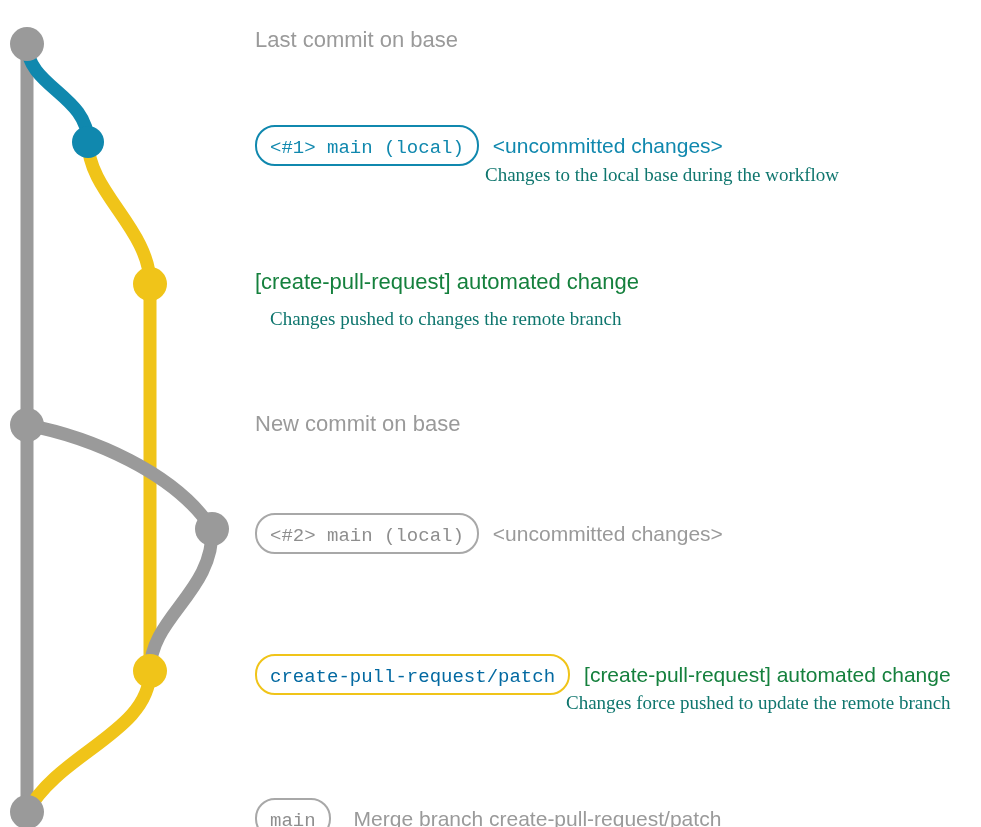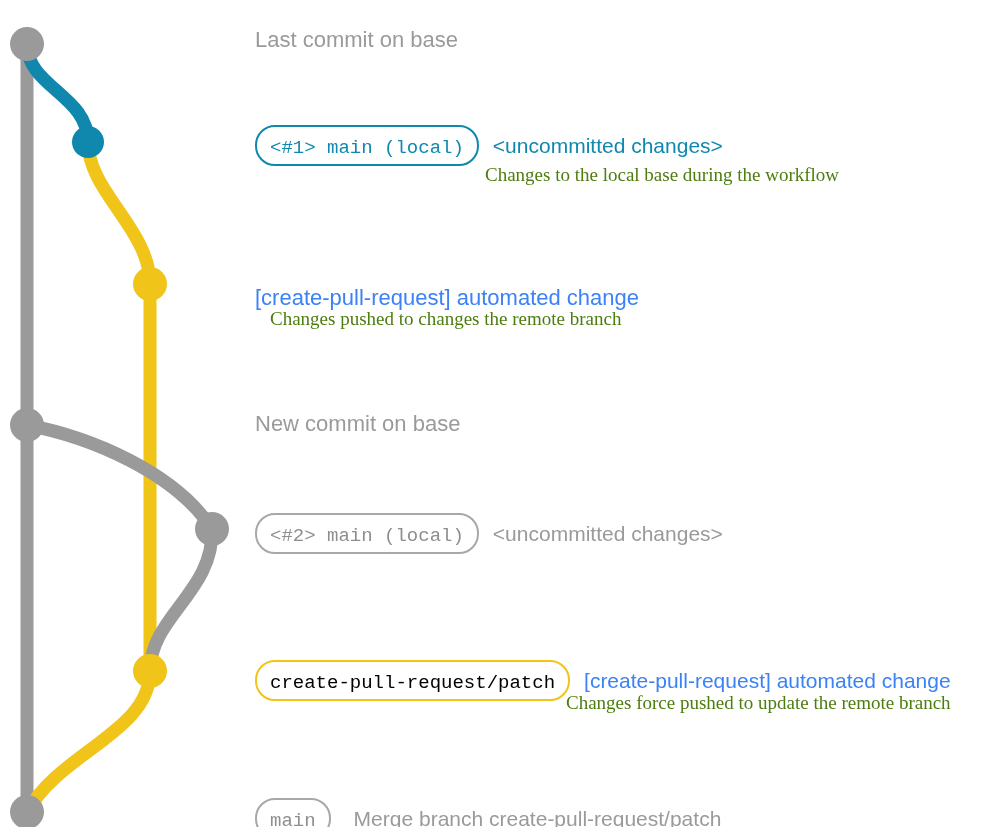--- a/index.html
+++ b/index.html
@@ -62,7 +62,7 @@
     position: absolute;
     font-family: "Liberation Serif", serif;
     font-size: 19px;
-    color: #4d7c0f;
+    color: #0f766e;
     white-space: nowrap;
     line-height: 1;
   }

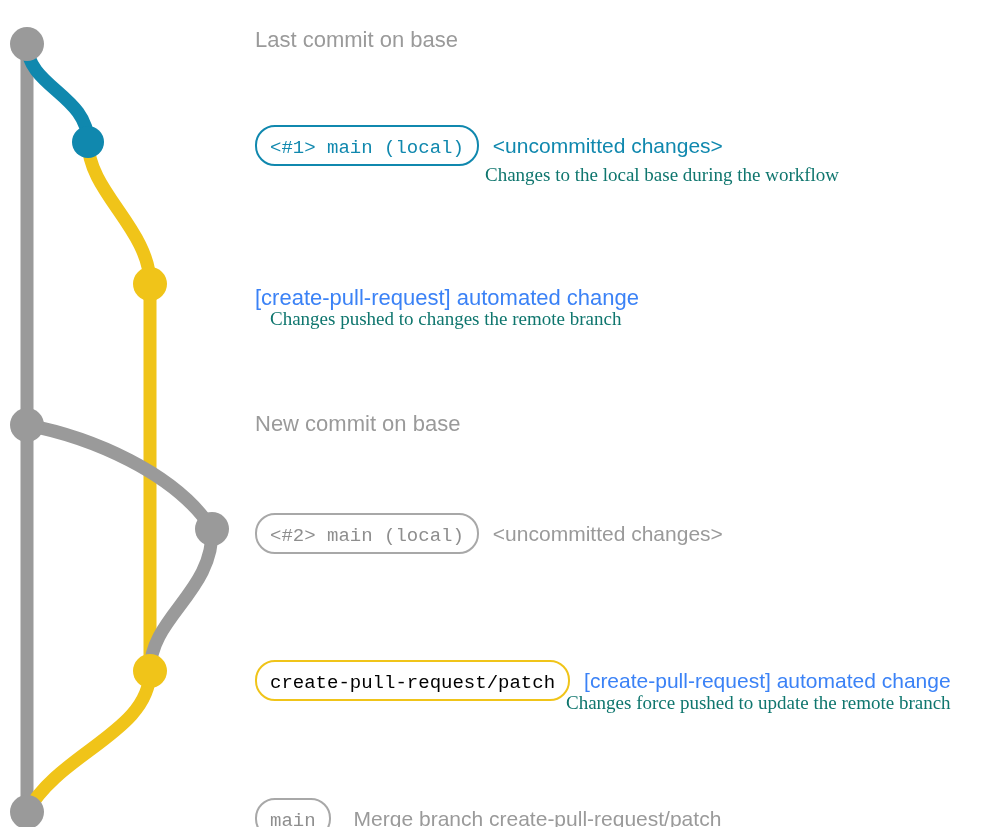--- a/index.html
+++ b/index.html
@@ -54,7 +54,7 @@
     line-height: 1;
   }
   .subject.blue   { color: #1088ae; }
-  .subject.yellow { color: #3b82f6; margin-top: 16px; }
+  .subject.yellow { color: #15803d; }
   .subject.gray   { color: #9a9a9a; }
   .subject.solo   { font-size: 22px; }
 

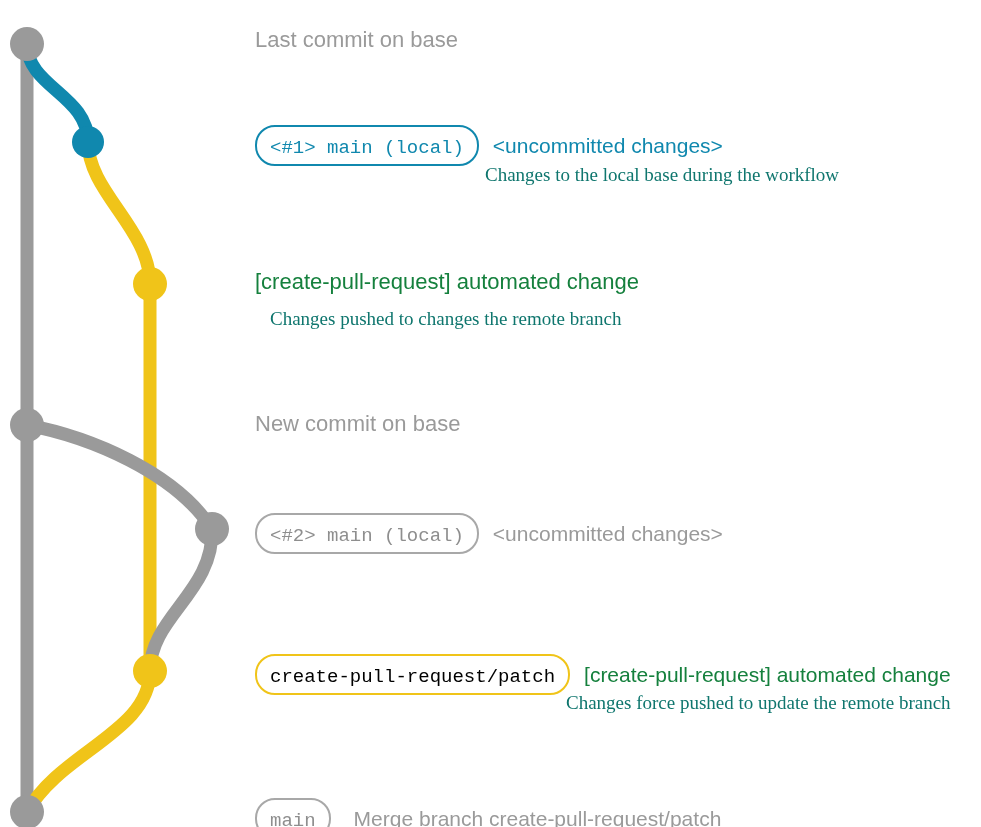--- a/index.html
+++ b/index.html
@@ -45,7 +45,7 @@
     font-family: Liberation Mono, monospace;
   }
   .badge.blue  { border-color: #1088ae; color: #1088ae; }
-  .badge.yellow{ border-color: #f0c419; color: #000000; }
+  .badge.yellow{ border-color: #f0c419; color: #0369a1; }
   .badge.gray  { border-color: #a8a8a8; color: #8e8e8e; }
 
   .subject {

